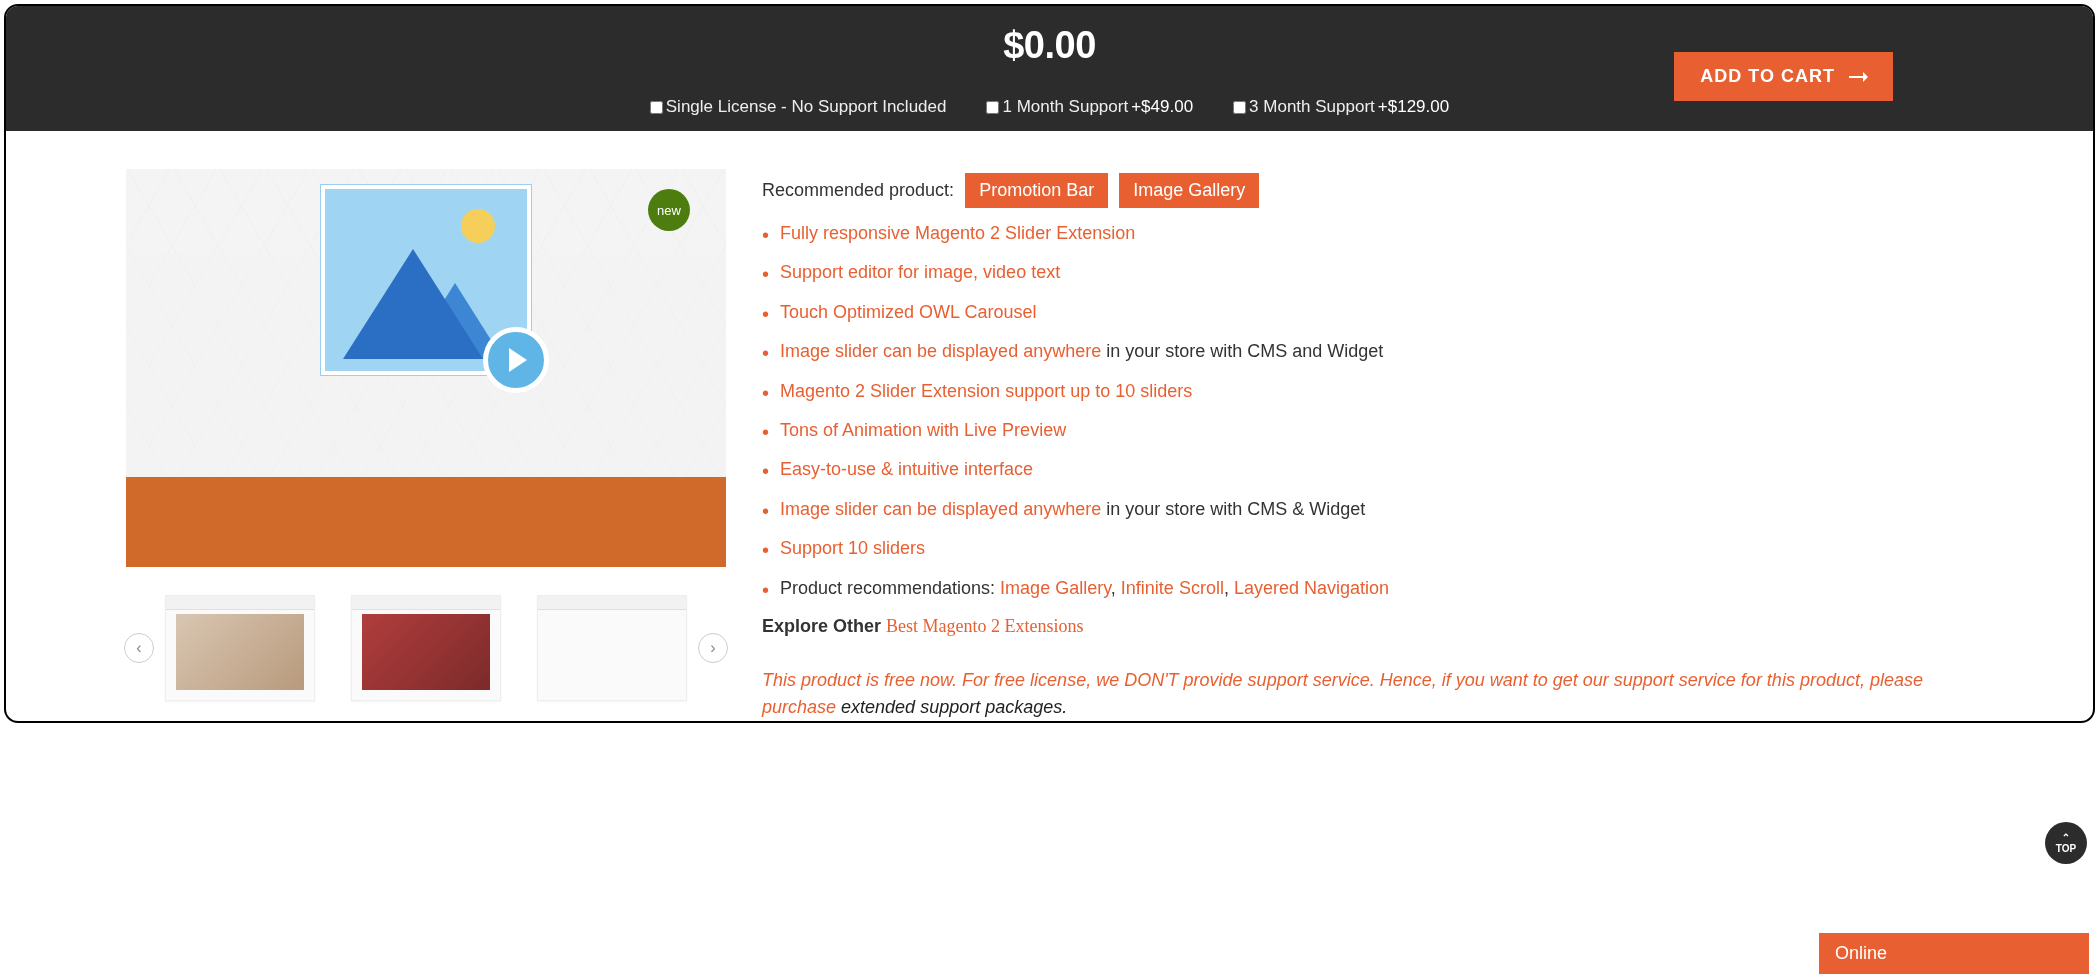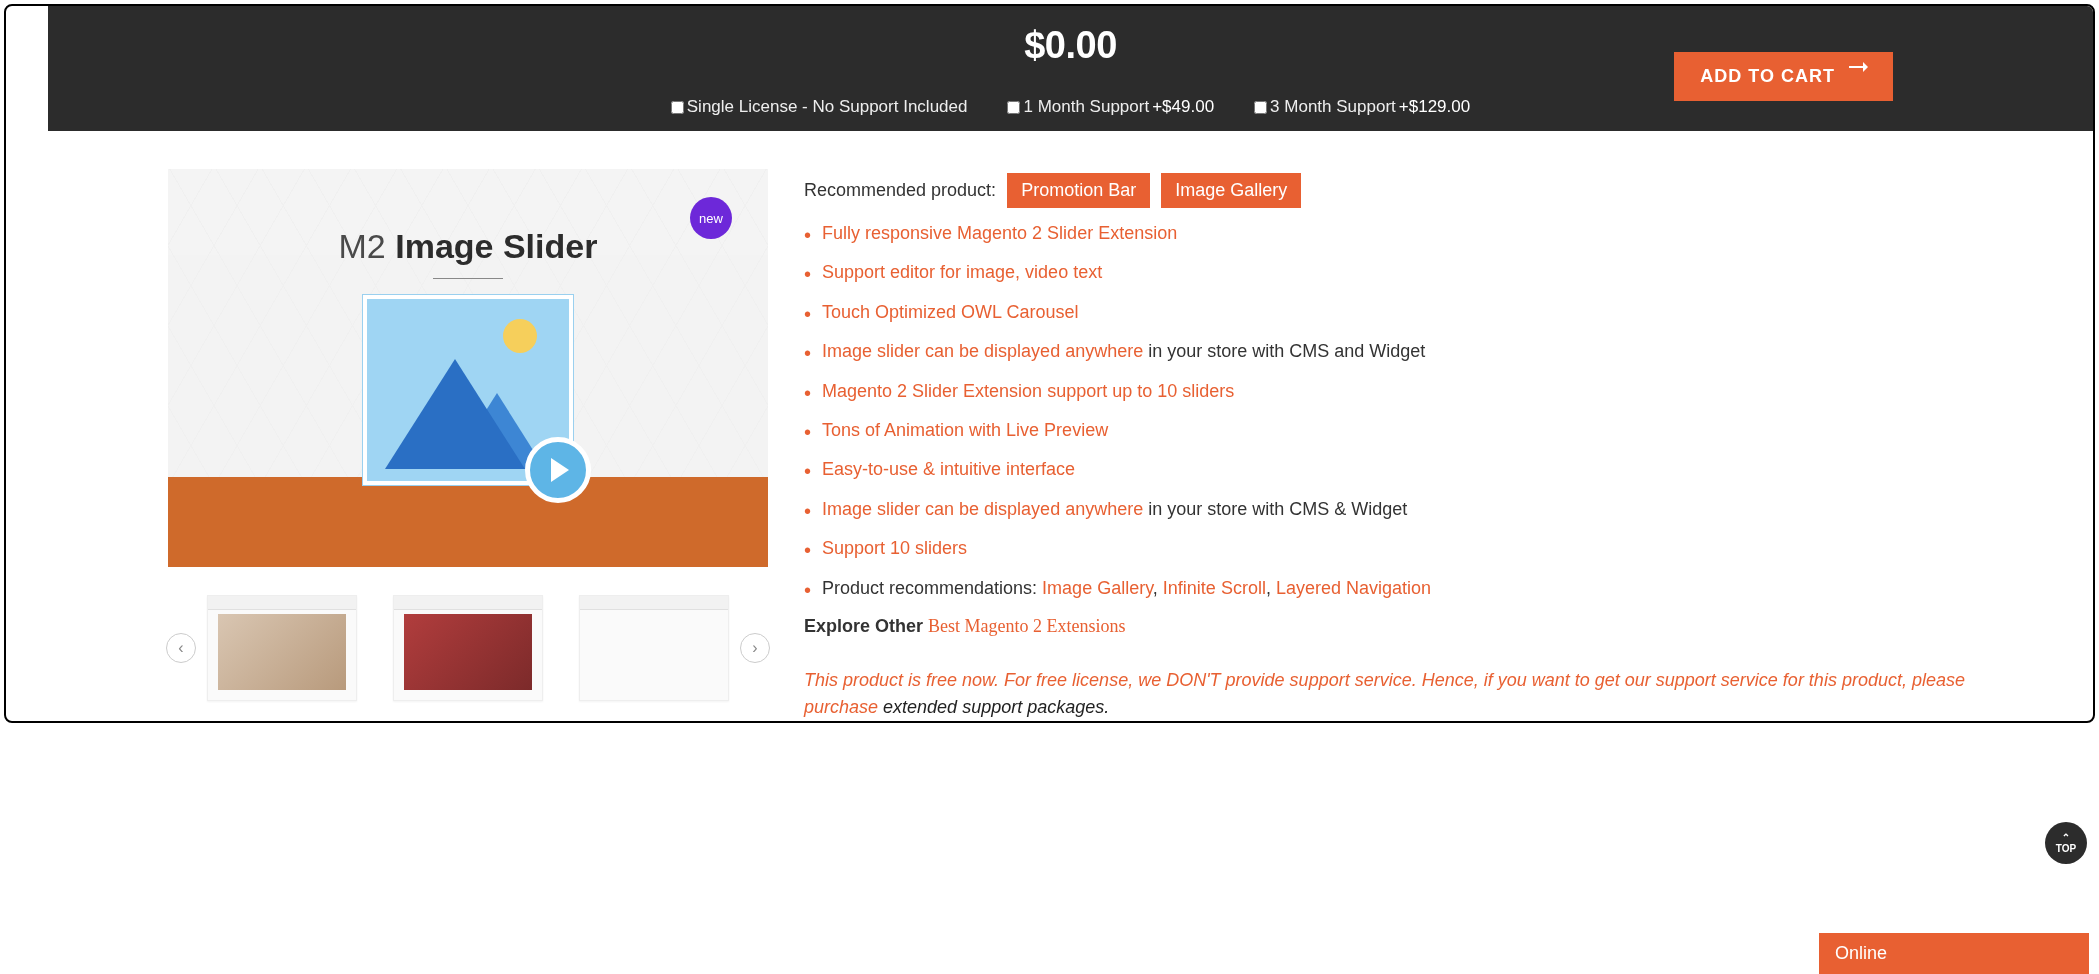--- a/index.html
+++ b/index.html
@@ -4,7 +4,7 @@
 <style>
 * { box-sizing: border-box; margin: 0; padding: 0; }
 body { font-family: -apple-system, BlinkMacSystemFont, "Segoe UI", Helvetica, Arial, sans-serif; background: #fff; color: #333; }
-.frame { border: 2px solid #000; border-radius: 8px; margin: 4px; overflow: hidden; padding-left: 42px; }
+.frame { border: 2px solid #000; border-radius: 14px; margin: 4px; overflow: hidden; }
 .topbar { background: #2c2c2c; color: #fff; padding: 18px 40px 14px; }
 .price-row { text-align: center; }
 .price { font-size: 38px; font-weight: 700; letter-spacing: -0.5px; display: inline-block; }

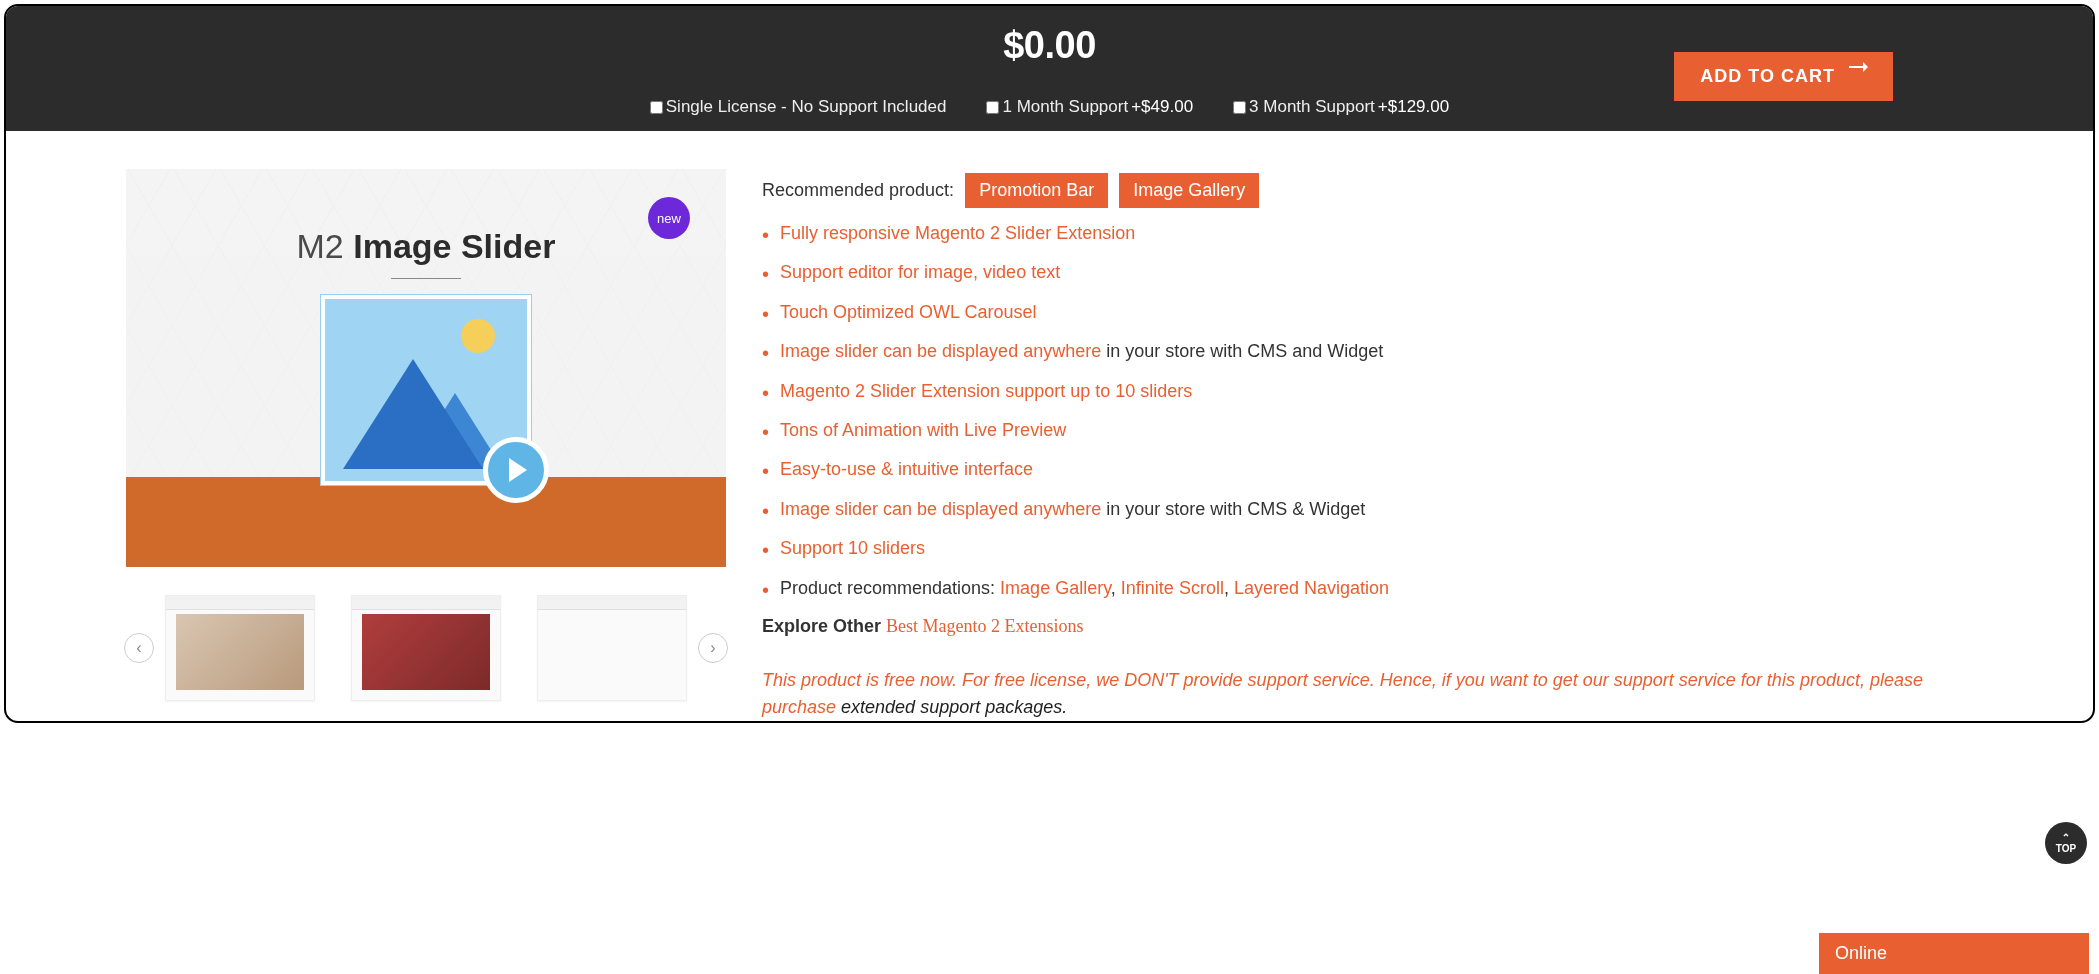--- a/index.html
+++ b/index.html
@@ -8,7 +8,7 @@
 .topbar { background: #2c2c2c; color: #fff; padding: 18px 40px 14px; }
 .price-row { text-align: center; }
 .price { font-size: 38px; font-weight: 700; letter-spacing: -0.5px; display: inline-block; }
-.add-to-cart { position: absolute; right: 160px; top: 28px; background: #e86032; color: #fff; border: none; padding: 14px 26px; font-size: 18px; font-weight: 700; letter-spacing: 1px; cursor: pointer; display: inline-flex; gap: 14px; }
+.add-to-cart { position: absolute; right: 160px; top: 28px; background: #e86032; color: #fff; border: none; padding: 14px 26px; font-size: 18px; font-weight: 700; letter-spacing: 1px; cursor: pointer; display: inline-flex; align-items: center; gap: 14px; }
 .arrow-r { display: inline-block; width: 18px; height: 2px; background: #fff; position: relative; }
 .arrow-r::after { content: ""; position: absolute; right: -1px; top: -4px; border: 5px solid transparent; border-left-color: #fff; border-right: 0; }
 .topbar-inner { position: relative; }

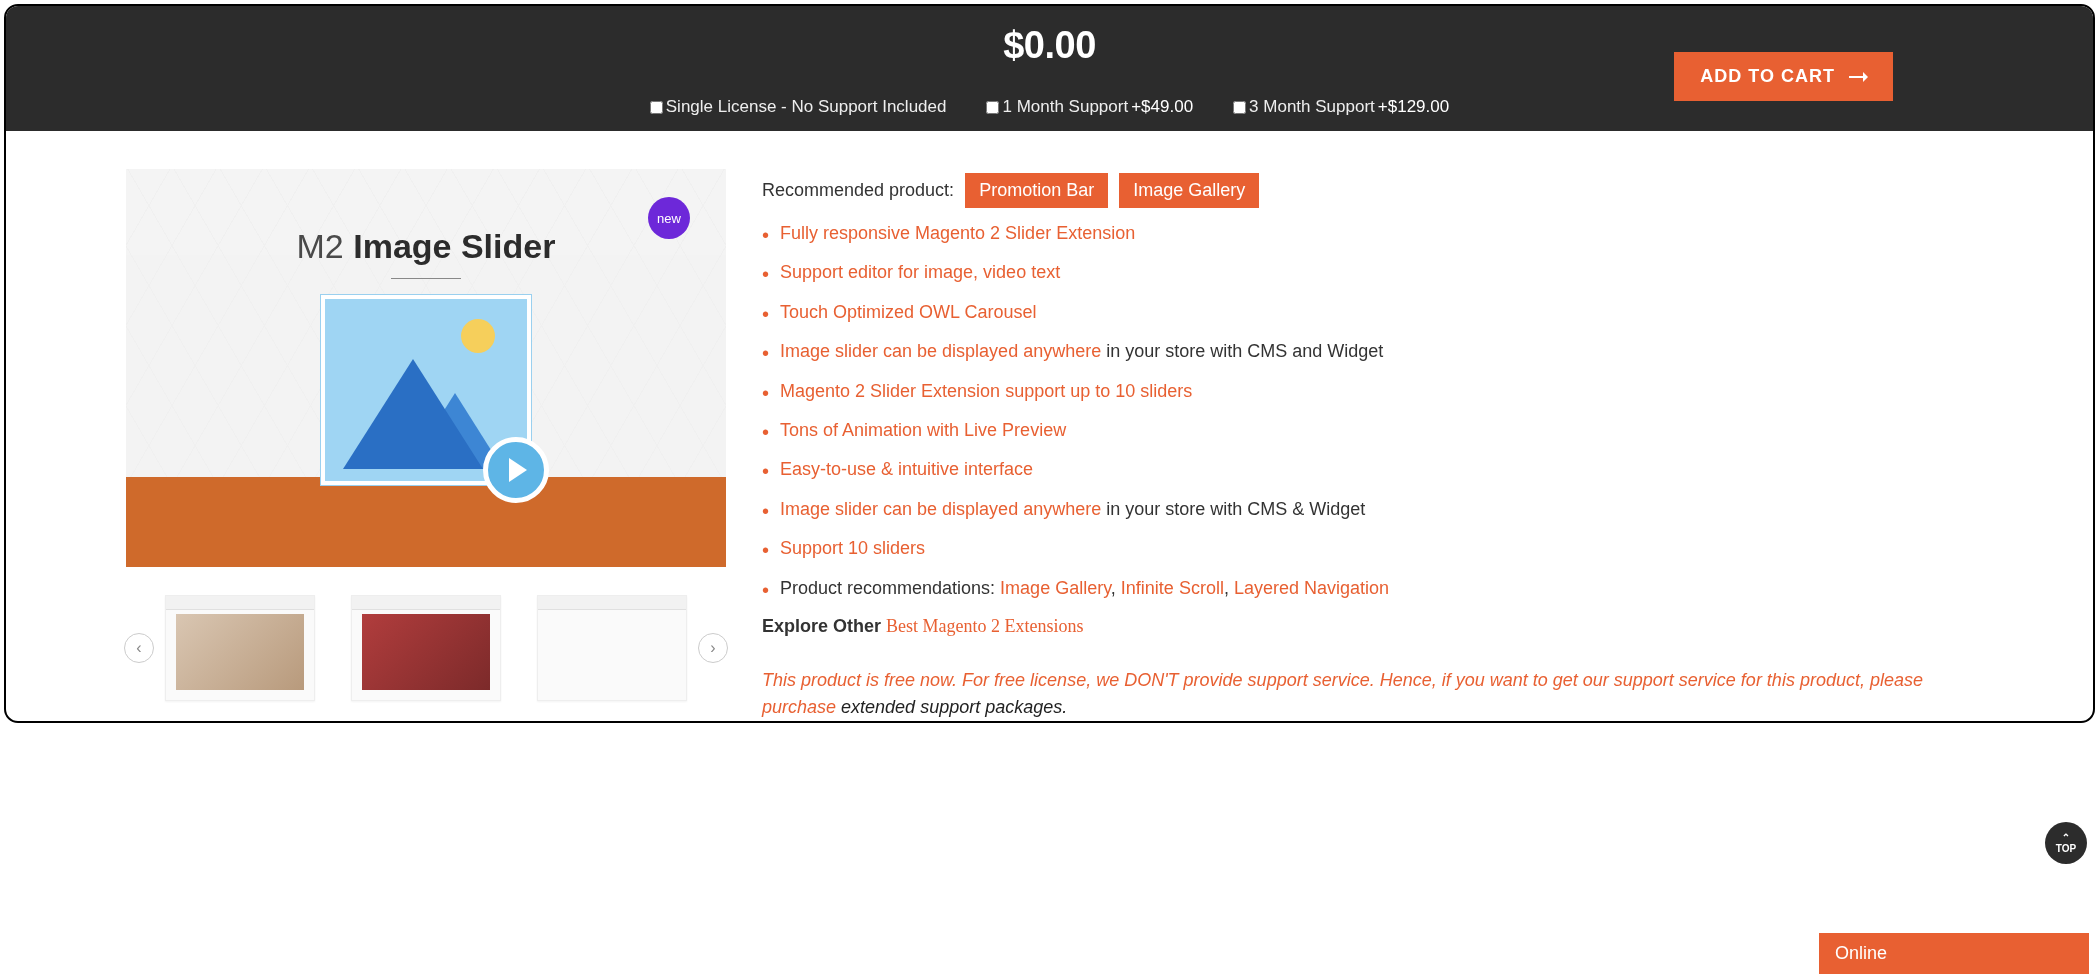--- a/index.html
+++ b/index.html
@@ -23,7 +23,7 @@
 .prod-title { position: relative; text-align: center; padding-top: 58px; font-size: 34px; color: #4a4a4a; }
 .prod-title b { color: #2c2c2c; font-weight: 700; }
 .prod-underline { width: 70px; height: 1px; background: #888; margin: 12px auto 0; }
-.new-badge { position: absolute; top: 28px; right: 36px; width: 42px; height: 42px; background: #6d28d9; color: #fff; border-radius: 50%; font-size: 13px; display: flex; align-items: center; justify-content: center; }
+.new-badge { position: absolute; top: 20px; right: 36px; width: 42px; height: 42px; background: #4d7c0f; color: #fff; border-radius: 50%; font-size: 13px; display: flex; align-items: center; justify-content: center; }
 .img-icon-wrap { position: relative; width: 210px; height: 190px; margin: 16px auto 0; }
 .img-frame { position: absolute; inset: 0; border: 4px solid #fff; background: #9fd5f3; box-shadow: 0 0 0 1px #9ad0ef; }
 .img-sky { position: absolute; inset: 6px; background: #9fd5f3; }

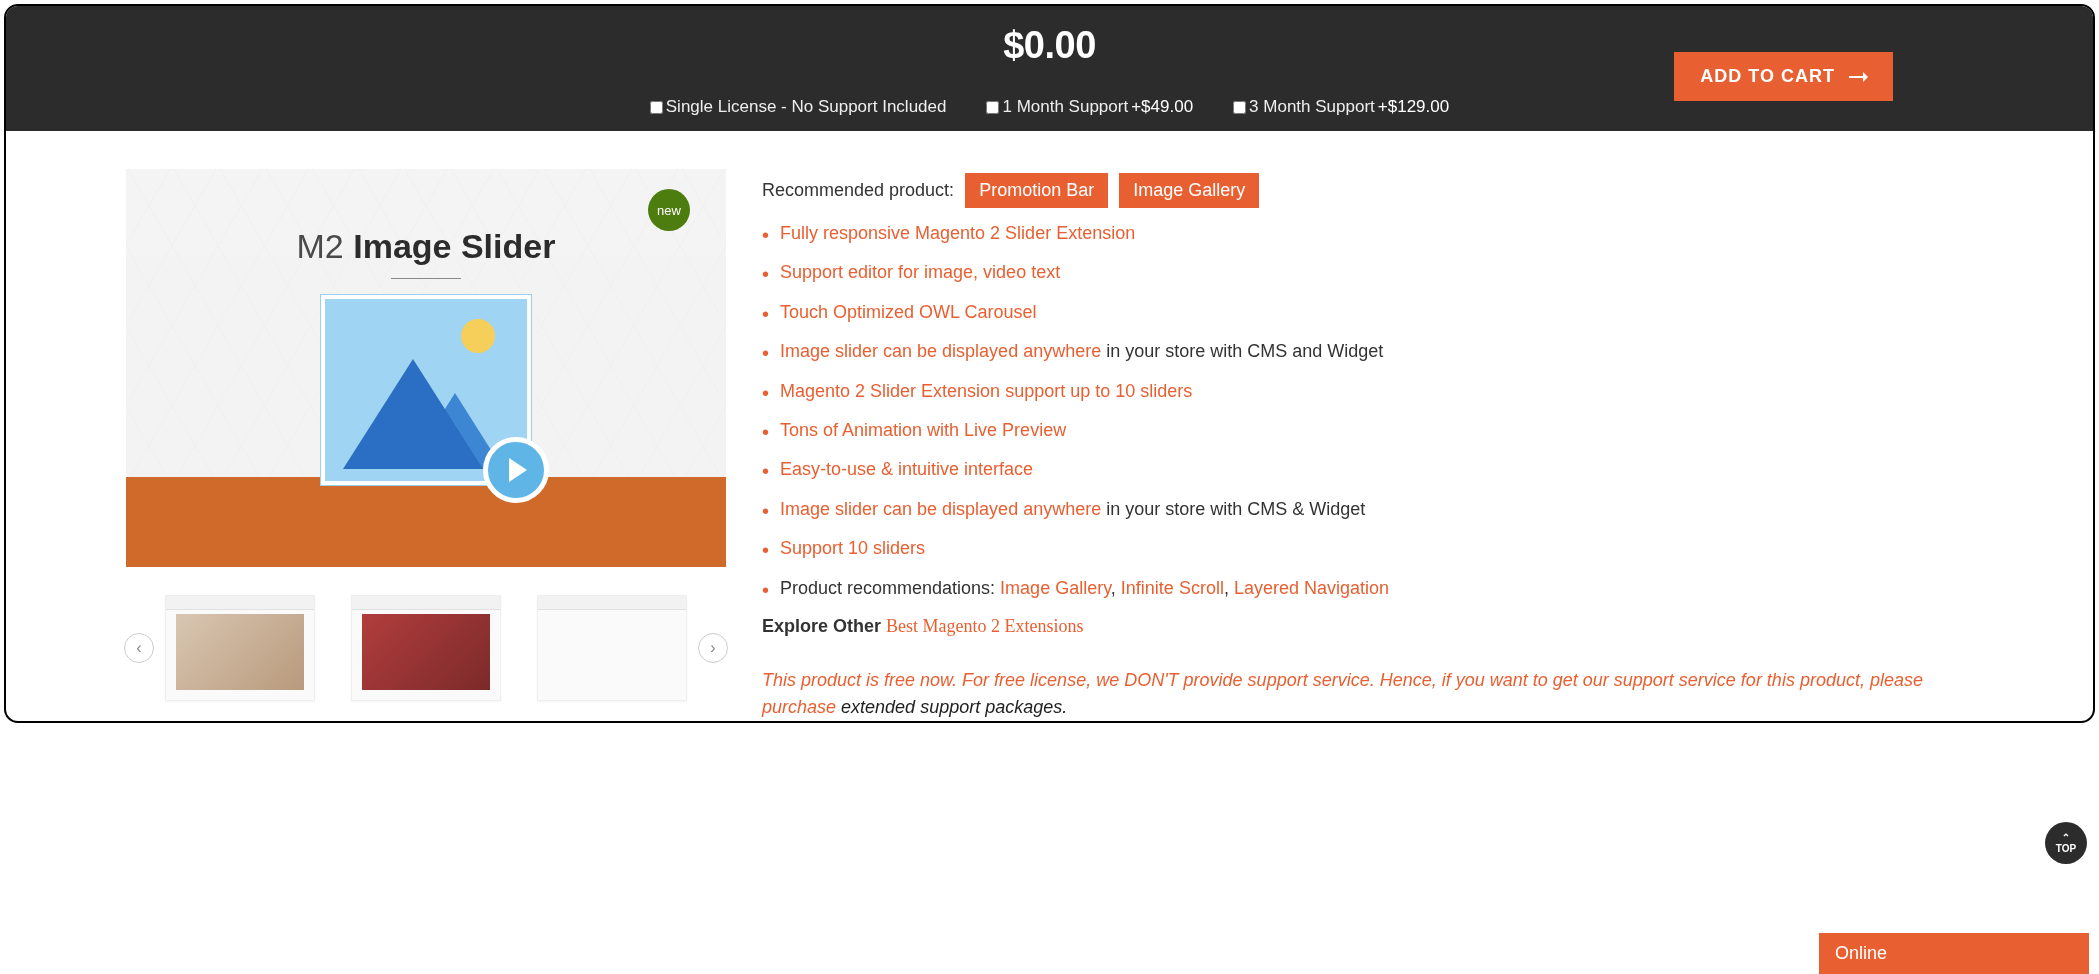--- a/index.html
+++ b/index.html
@@ -98,10 +98,6 @@
         <div class="hex-bg"></div>
         <div class="orange-strip"></div>
         <div class="new-badge">new</div>
-        <div class="prod-title">
-          <span>M2 </span><b>Image Slider</b>
-          <div class="prod-underline"></div>
-        </div>
         <div class="img-icon-wrap">
           <div class="img-frame">
             <div class="img-sky">

